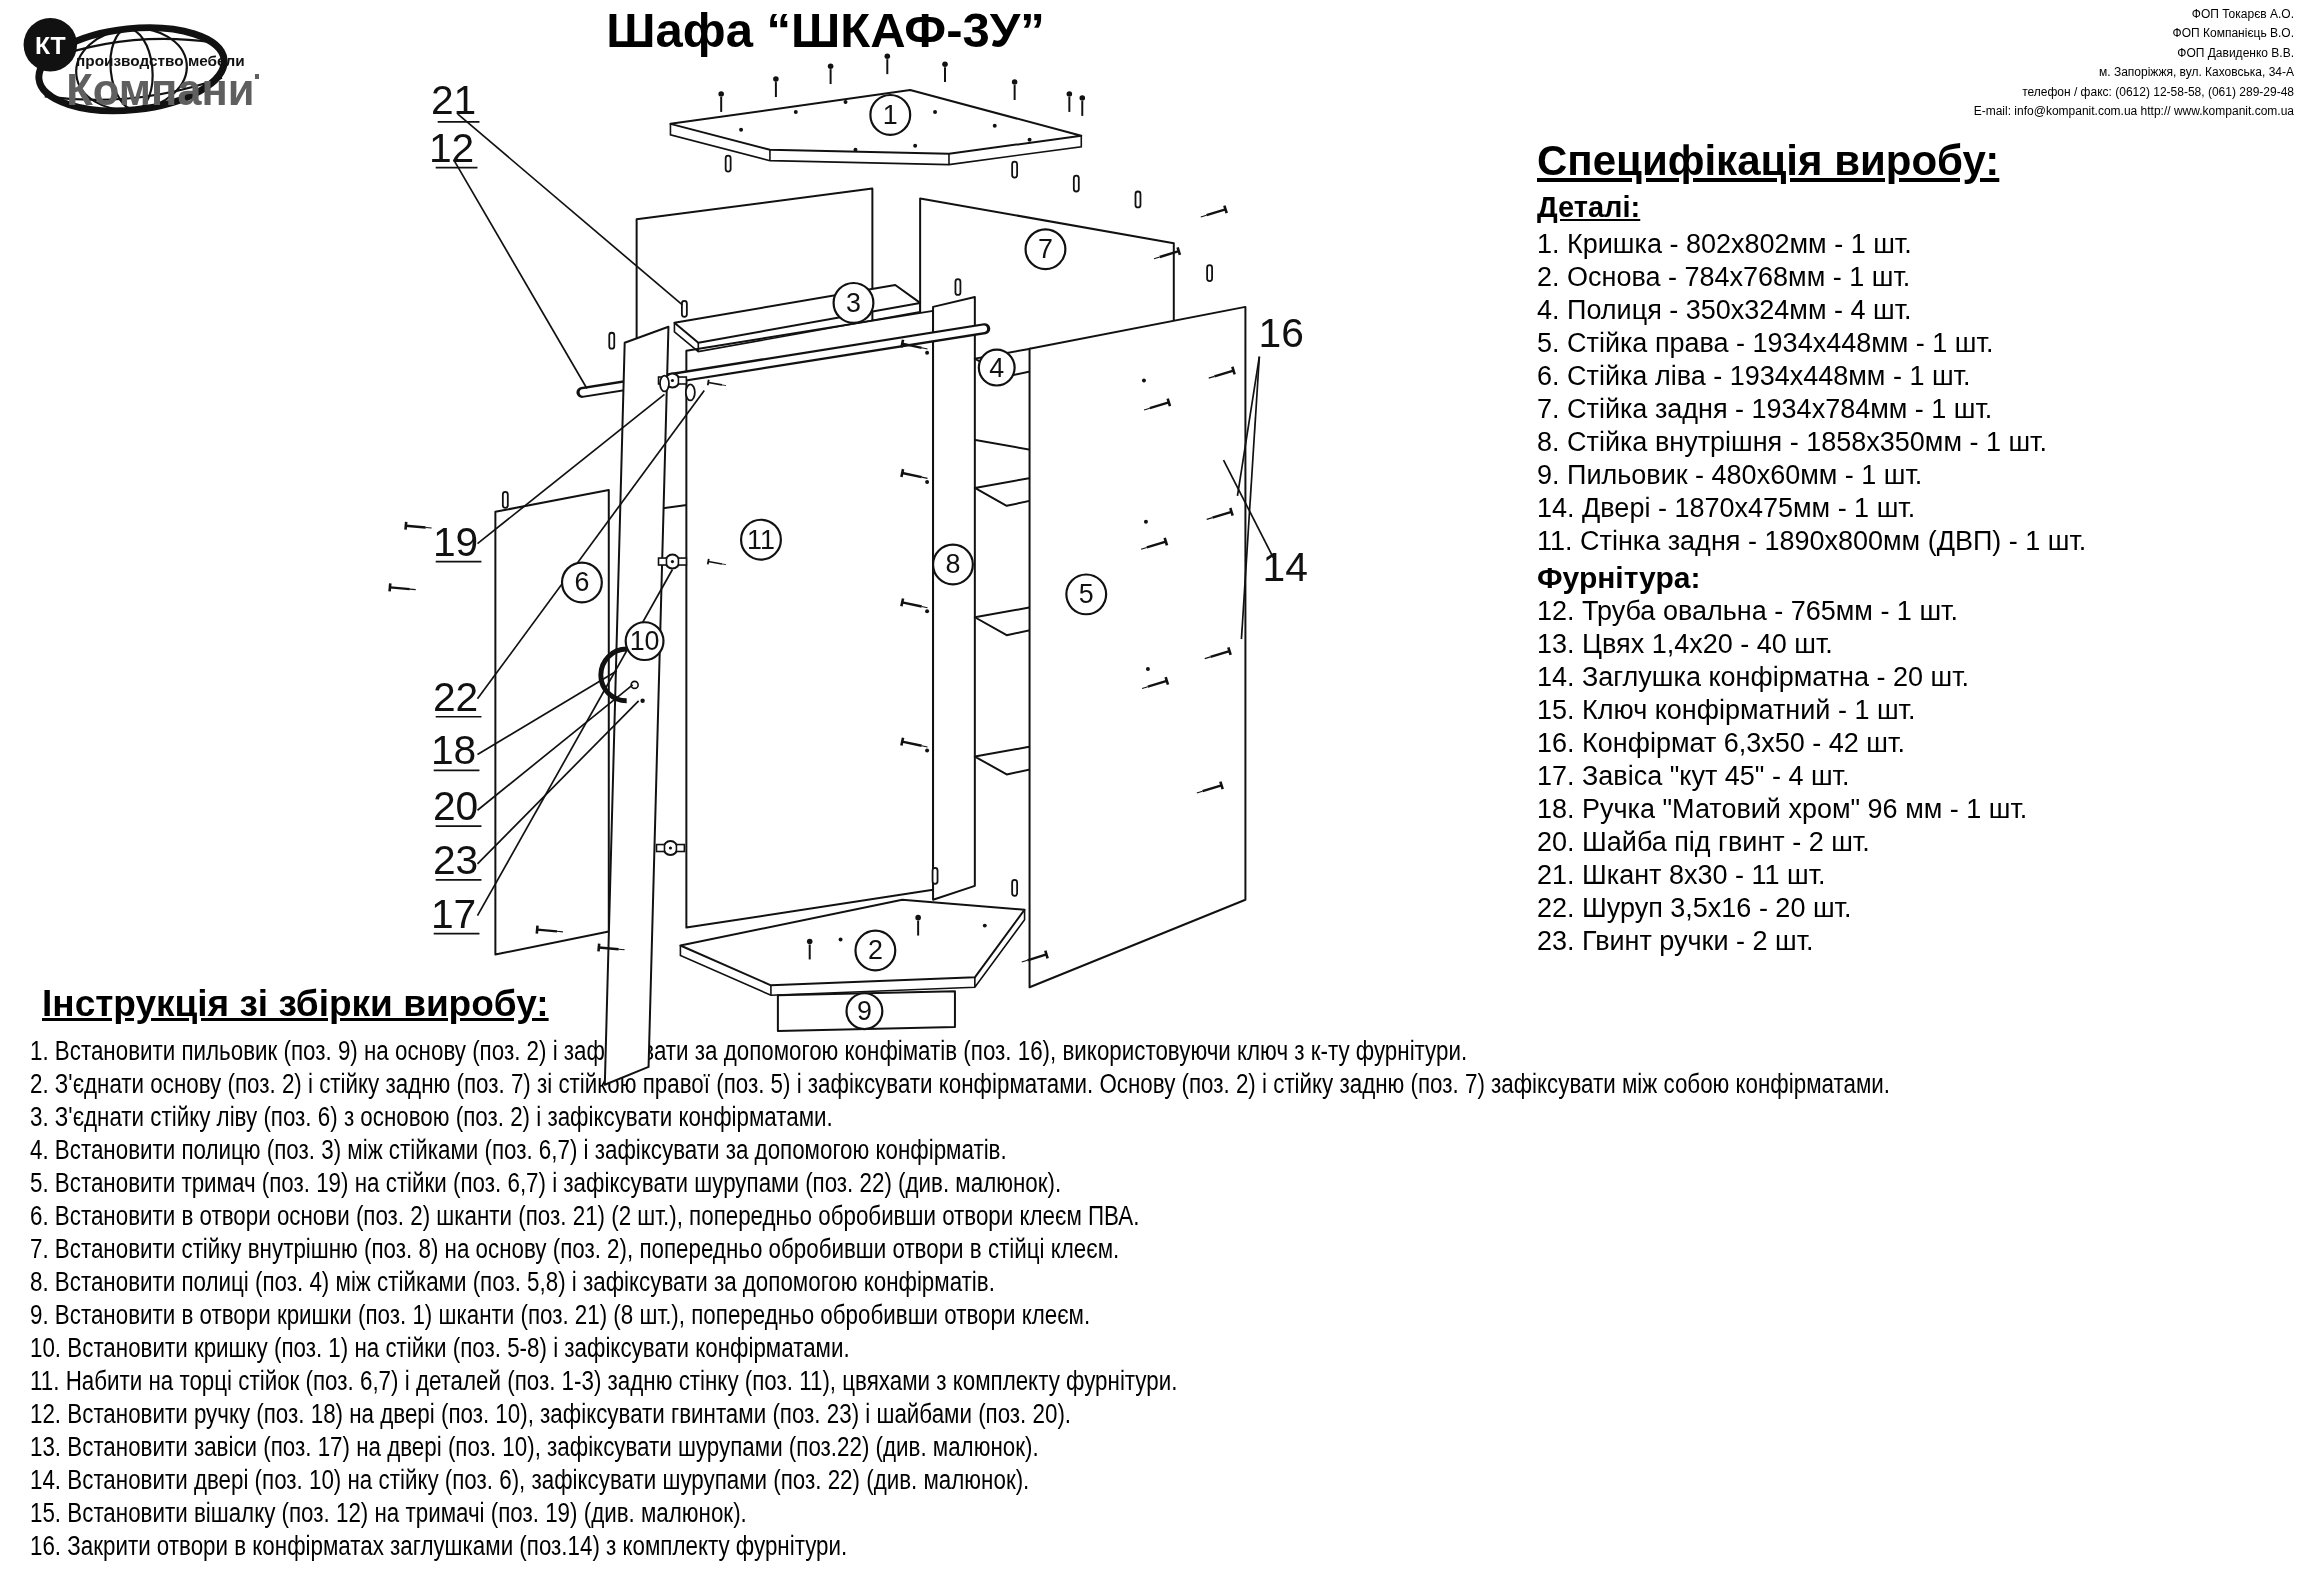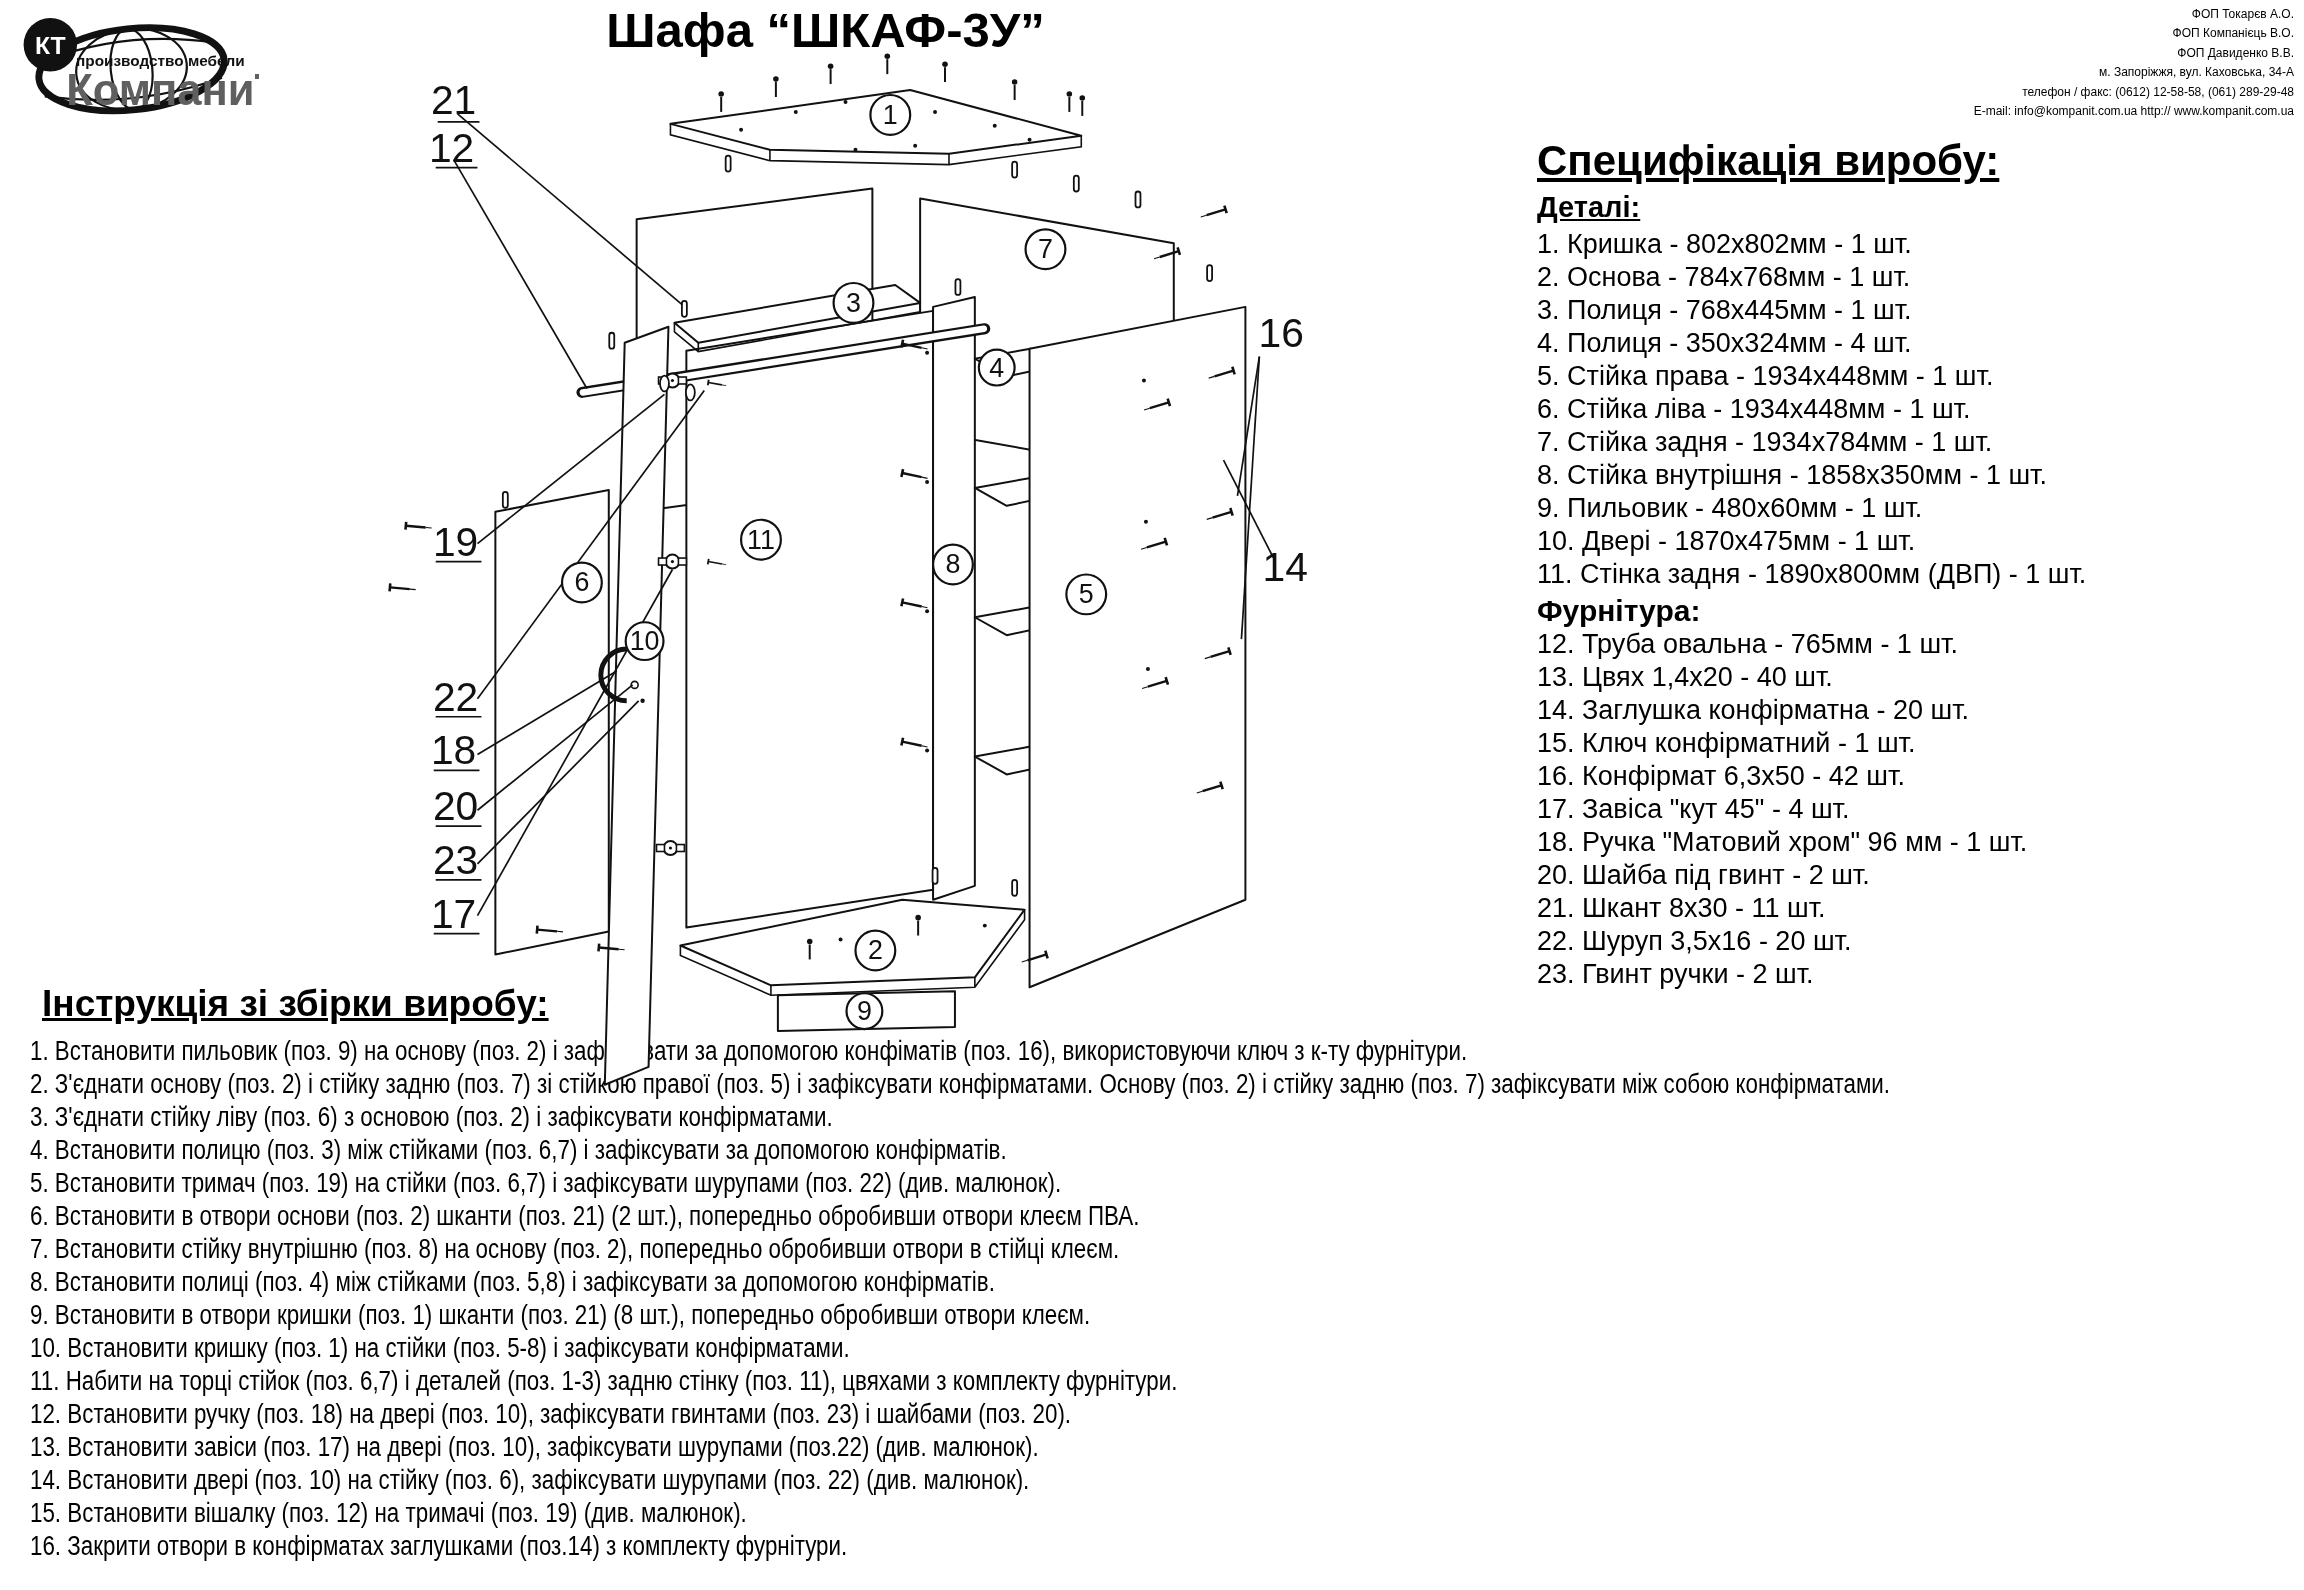--- a/index.html
+++ b/index.html
@@ -90,7 +90,6 @@
 
   <div>1. Кришка - 802х802мм - 1 шт.</div>
       <div>2. Основа - 784х768мм - 1 шт.</div>
-      <div>3. Полиця - 768х445мм - 1 шт.</div>
       <div>4. Полиця - 350х324мм - 4 шт.</div>
       <div>5. Стійка права - 1934х448мм - 1 шт.</div>
       <div>6. Стійка ліва - 1934х448мм - 1 шт.</div>

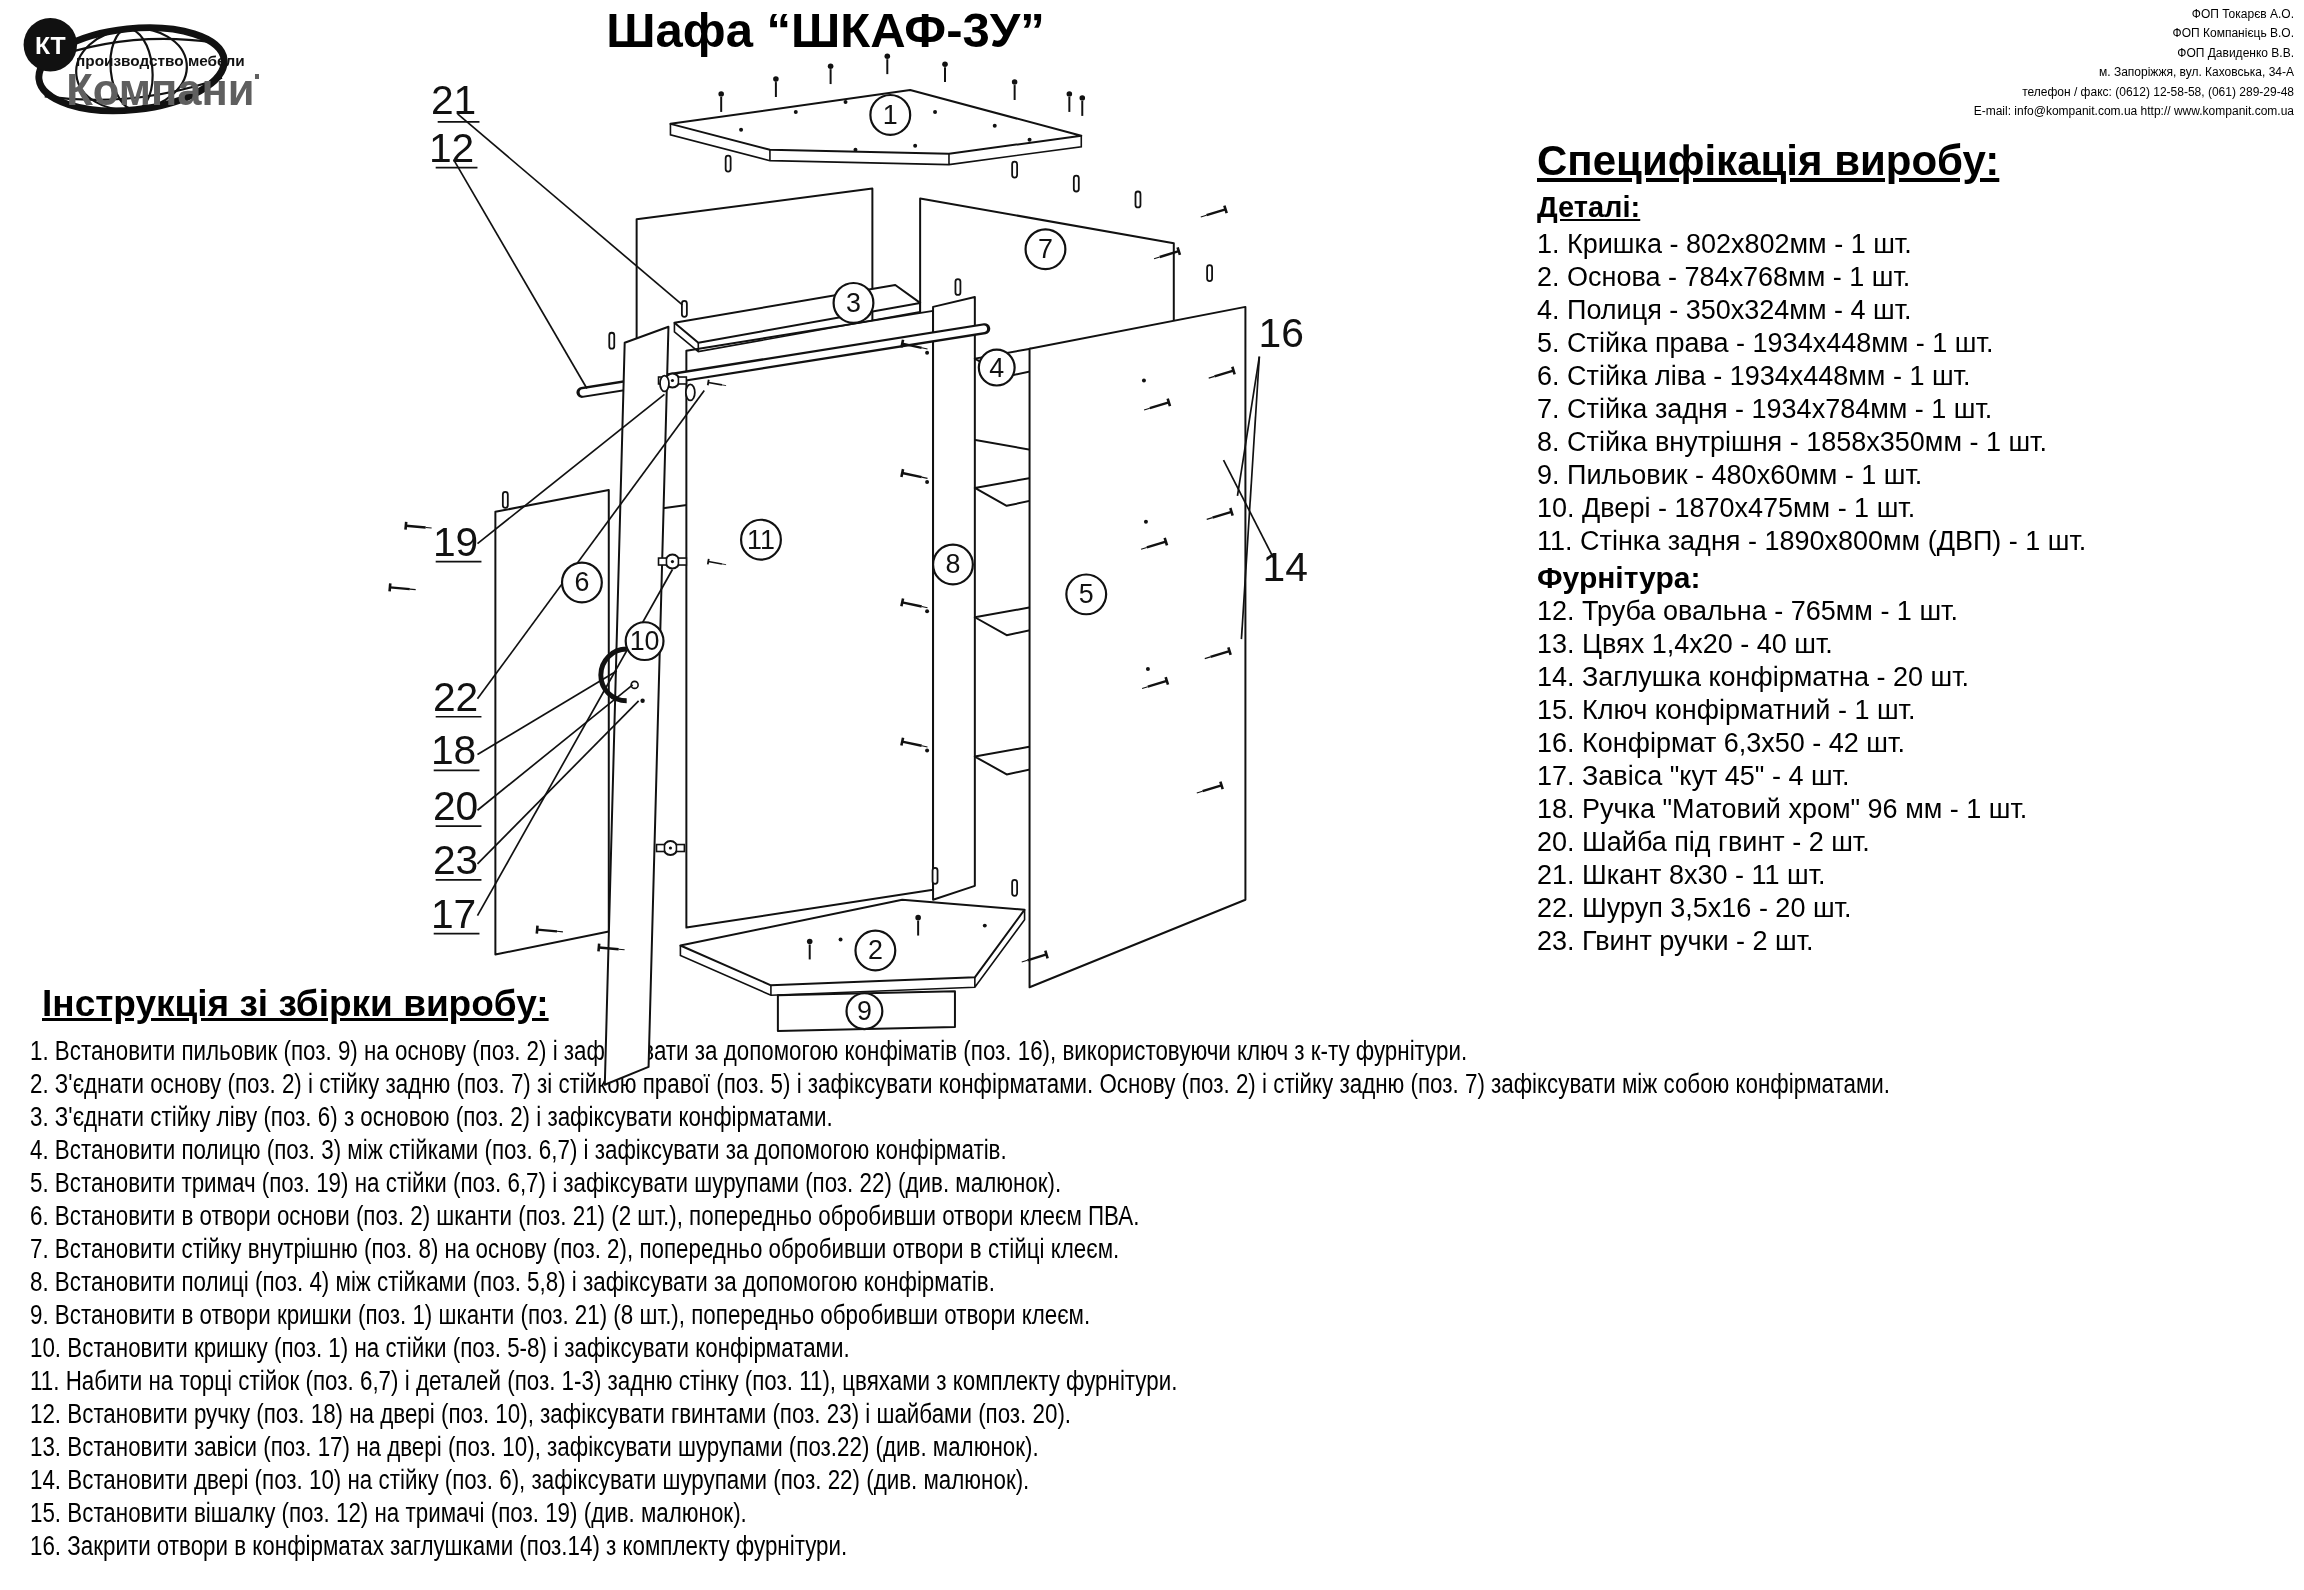--- a/index.html
+++ b/index.html
@@ -96,7 +96,7 @@
       <div>7. Стійка задня - 1934х784мм - 1 шт.</div>
       <div>8. Стійка внутрішня - 1858х350мм - 1 шт.</div>
       <div>9.  Пильовик - 480х60мм - 1 шт.</div>
-      <div>10. Двері - 1870х475мм - 1 шт.</div>
+      <div>14. Двері - 1870х475мм - 1 шт.</div>
       <div>11. Стінка задня - 1890х800мм (ДВП) - 1 шт.</div>
     </div>
   <div class="spec-sub2">Фурнітура:</div>

